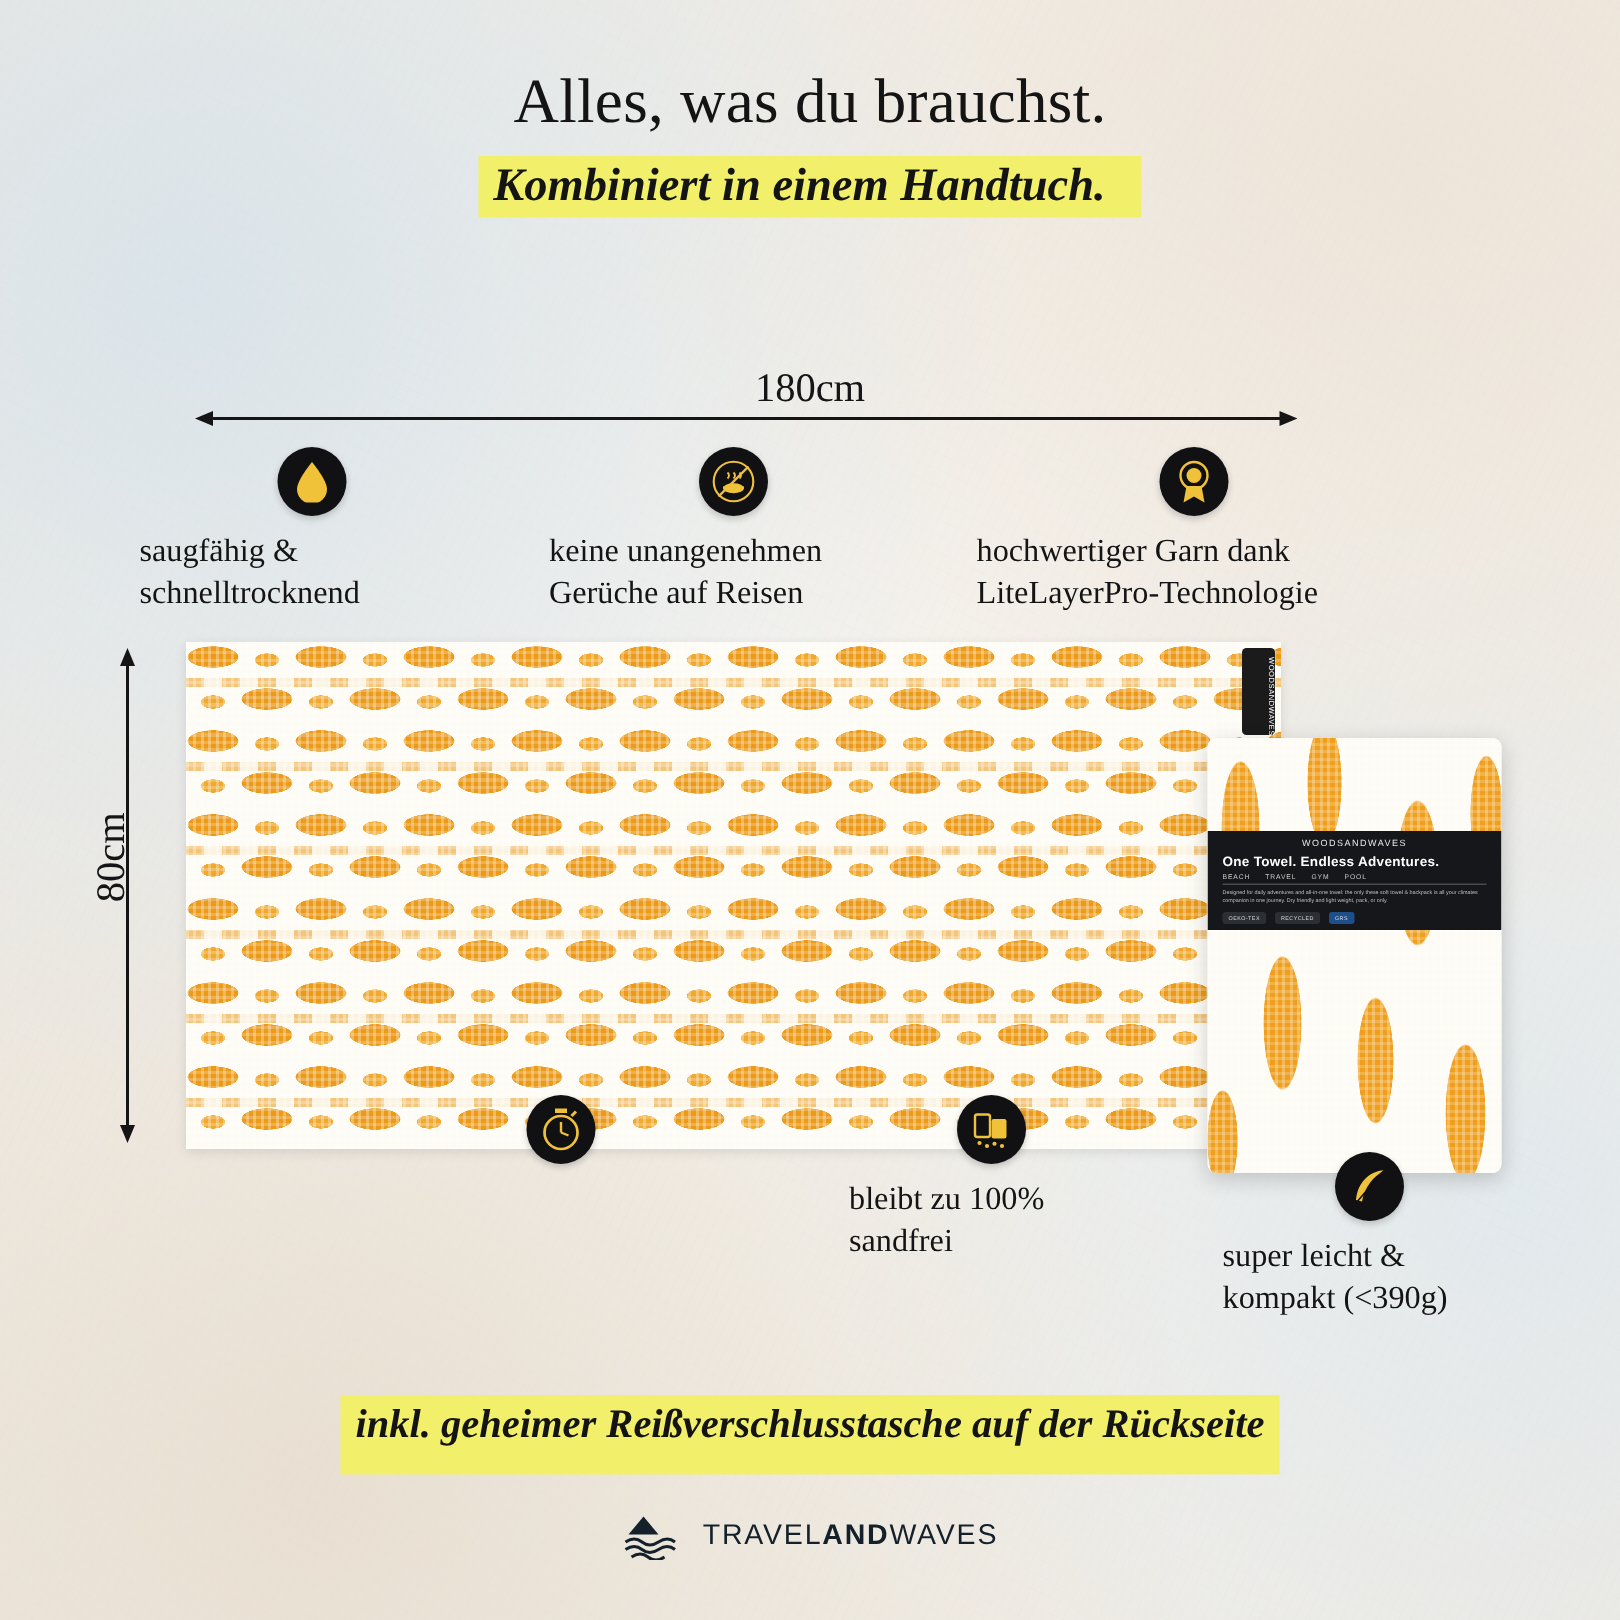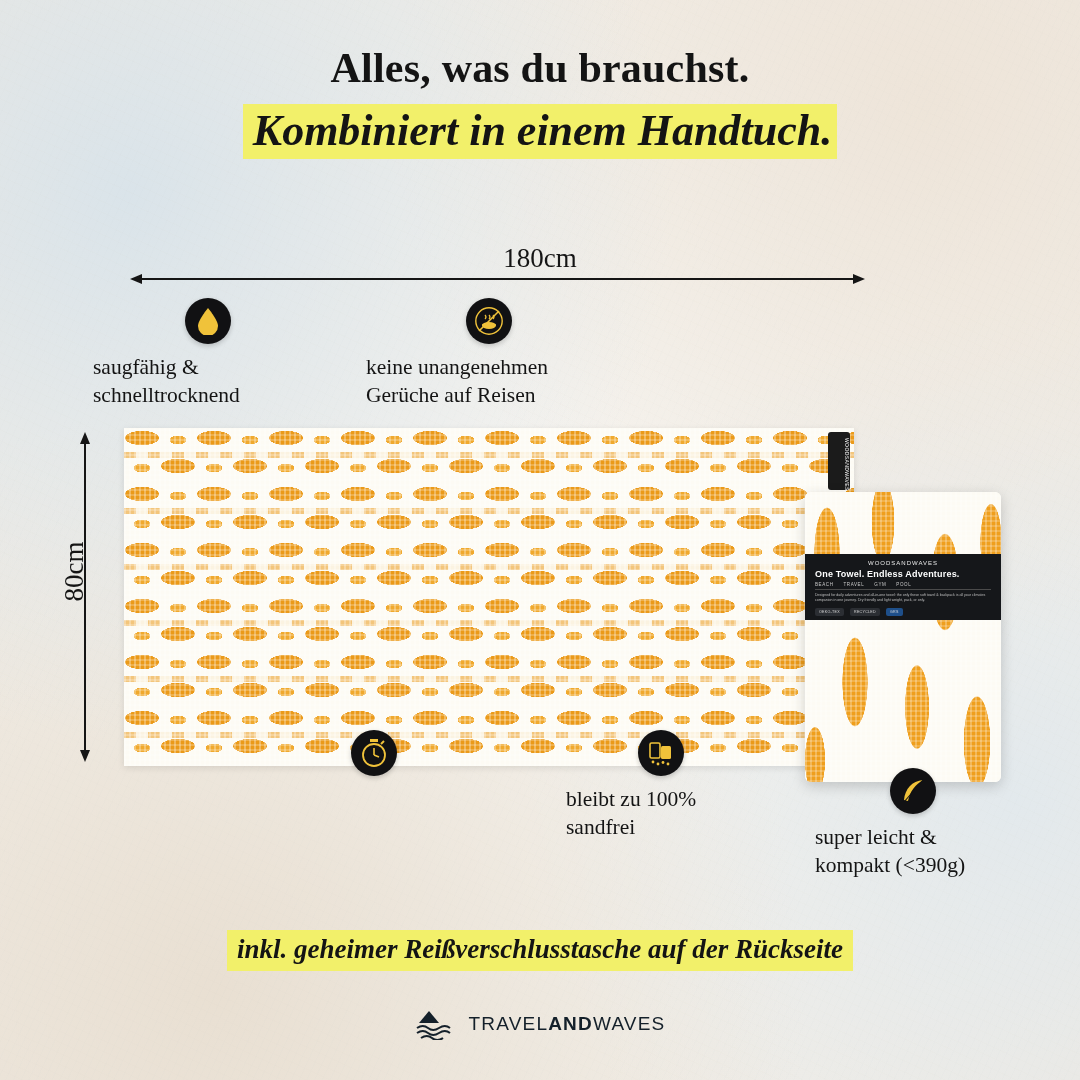--- a/index.html
+++ b/index.html
@@ -44,7 +44,7 @@
   }
   .headline .line1 {
     font-size: 42px;
-    font-weight: bold;
+    font-weight: normal;
     color: #141414;
     letter-spacing: 0.2px;
   }

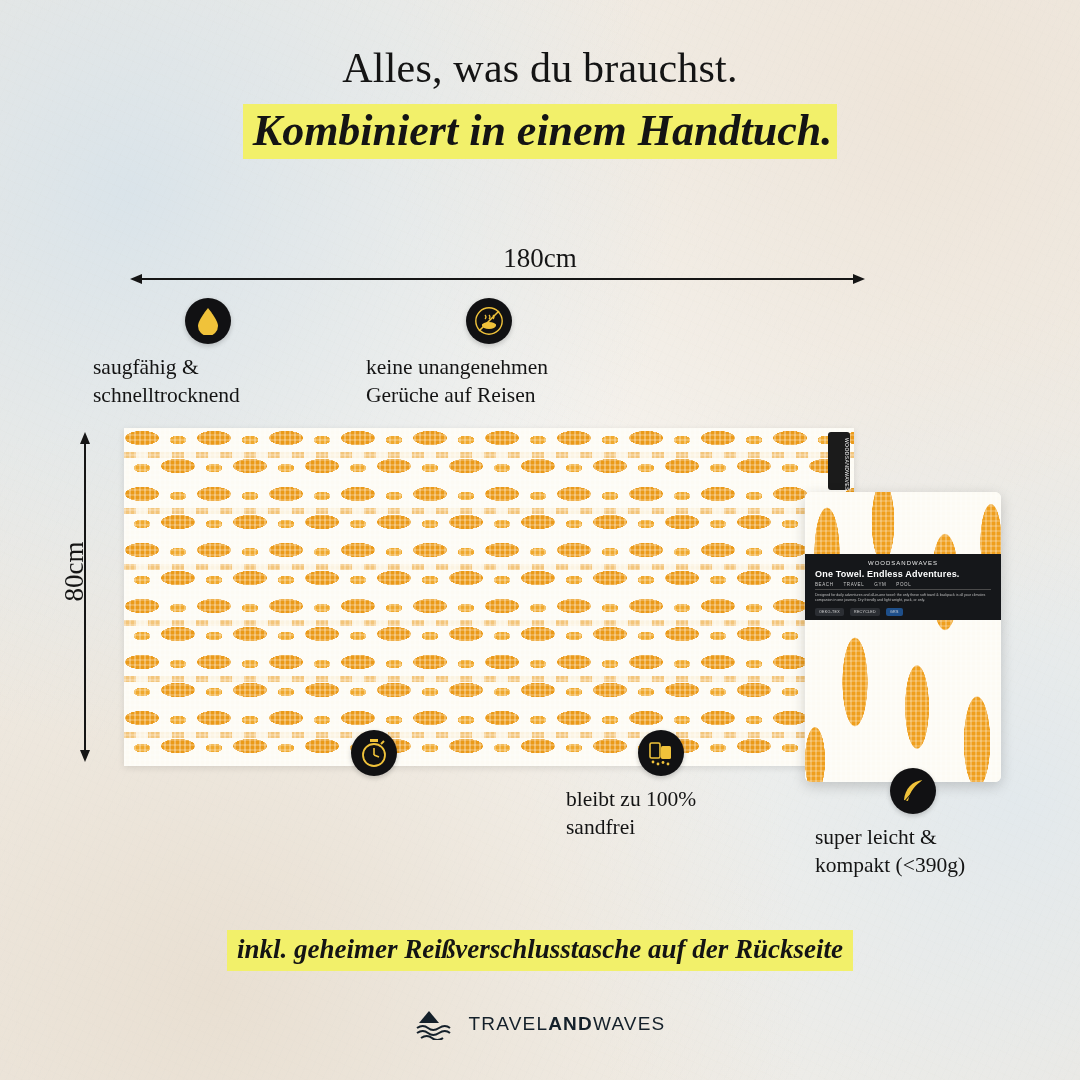--- a/index.html
+++ b/index.html
@@ -53,12 +53,12 @@
   }
   .headline .line2 {
     display: inline-block;
-    font-size: 44px;
+    font-size: 31px;
     font-weight: bold;
     font-style: italic;
     color: #141414;
     background: #f2f06a;
-    padding: 2px 5px 4px 10px;
+    padding: 2px 24px 4px 10px;
     line-height: 1.12;
   }
 

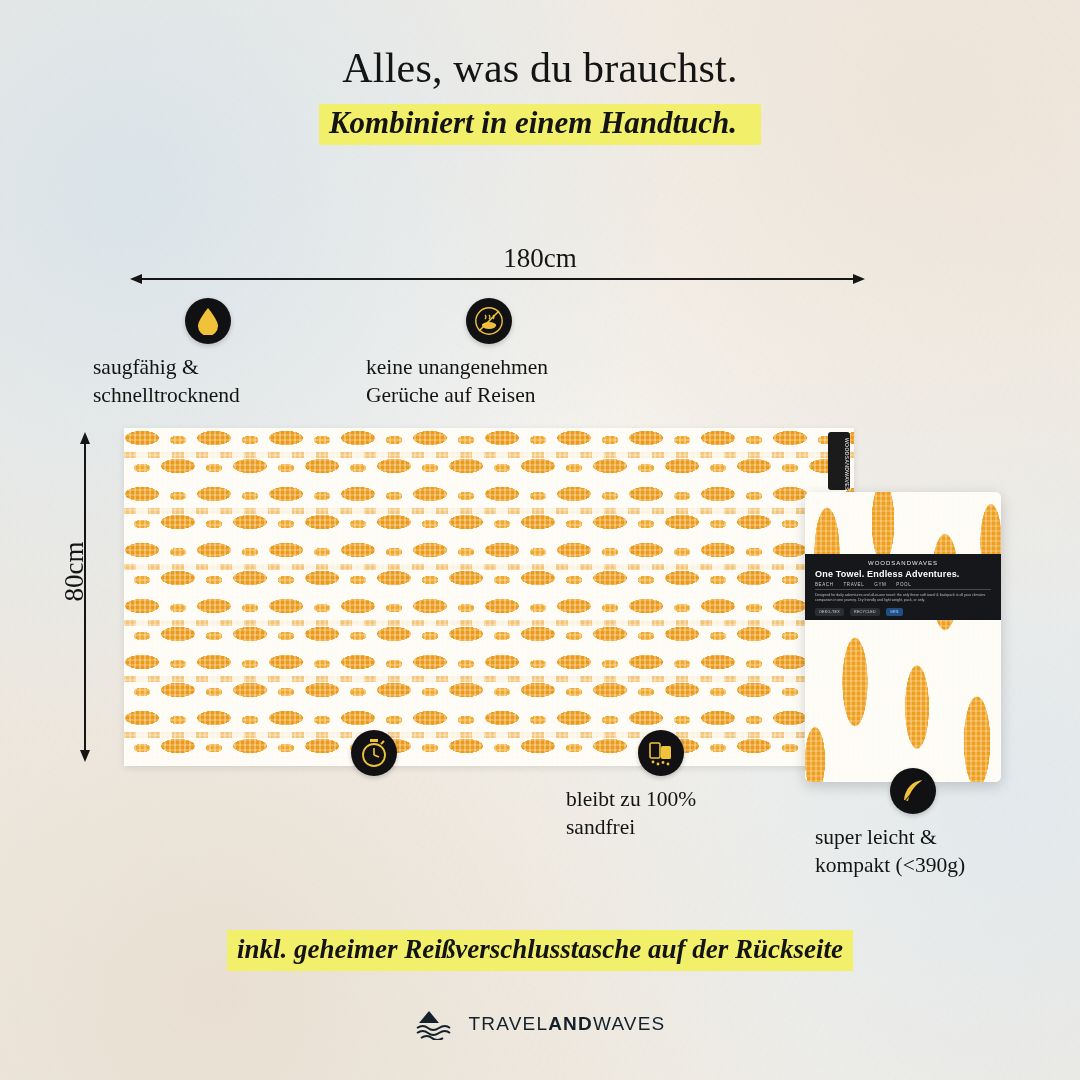--- a/index.html
+++ b/index.html
@@ -390,6 +390,17 @@
 Gerüche auf Reisen</div>
   </div>
 
+  <div class="feature" id="f3">
+    <div class="badge">
+      <svg width="28" height="30" viewBox="0 0 28 30">
+        <circle cx="14" cy="11" r="9" fill="none" stroke="#f0c23a" stroke-width="1.6"></circle>
+        <circle cx="14" cy="11" r="5" fill="#f0c23a"></circle>
+        <path d="M9 18 L7 29 L14 25 L21 29 L19 18" fill="#f0c23a"></path>
+      </svg>
+    </div>
+    <div class="txt">hochwertiger Garn dank
+LiteLayerPro-Technologie</div>
+  </div>
 
   <div class="feature" id="f4">
     <div class="badge">

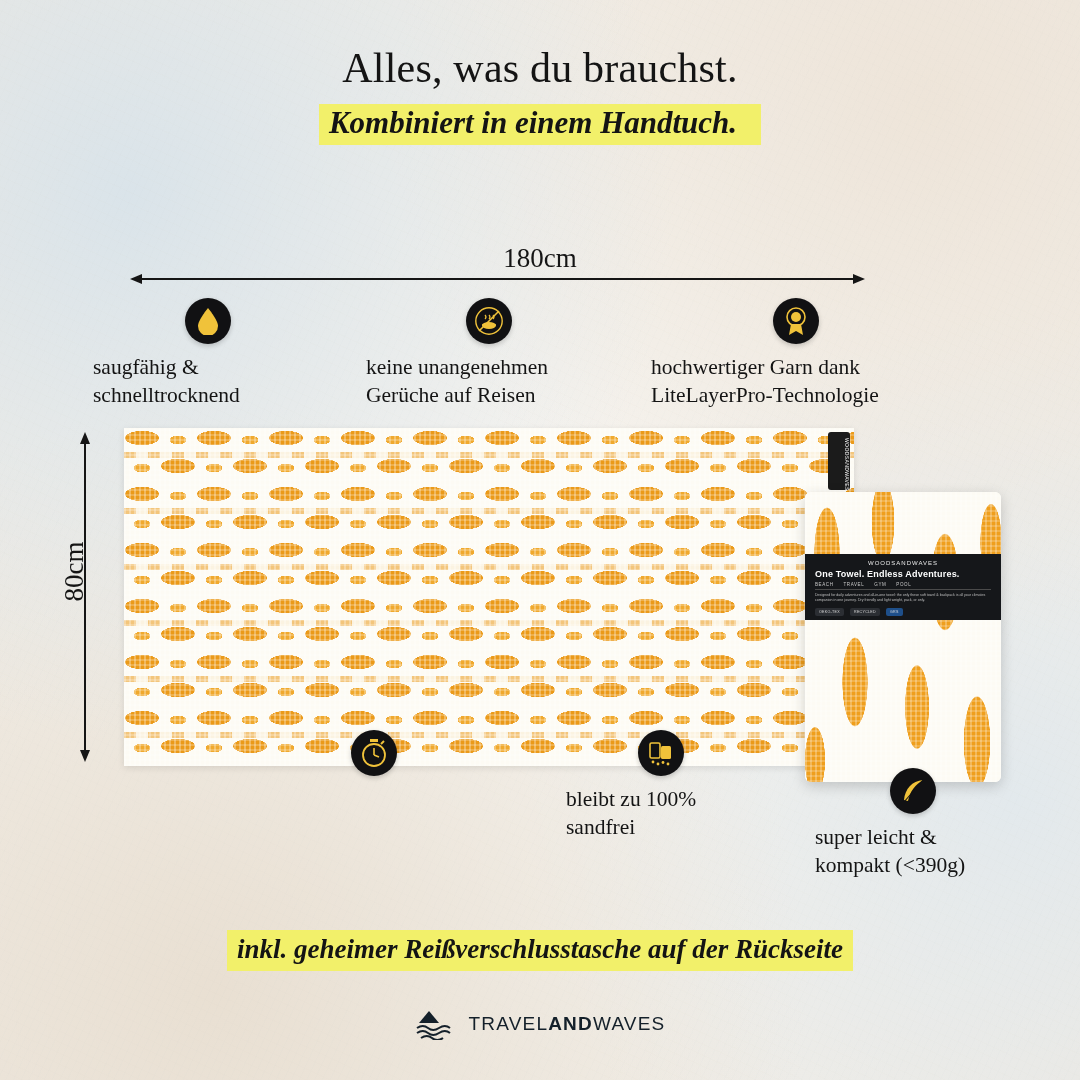--- a/index.html
+++ b/index.html
@@ -288,7 +288,7 @@
     font-weight: bold;
     font-style: italic;
     color: #141414;
-    padding: 4px 10px 6px 10px;
+    padding: 4px 10px 18px 10px;
   }
 
   

